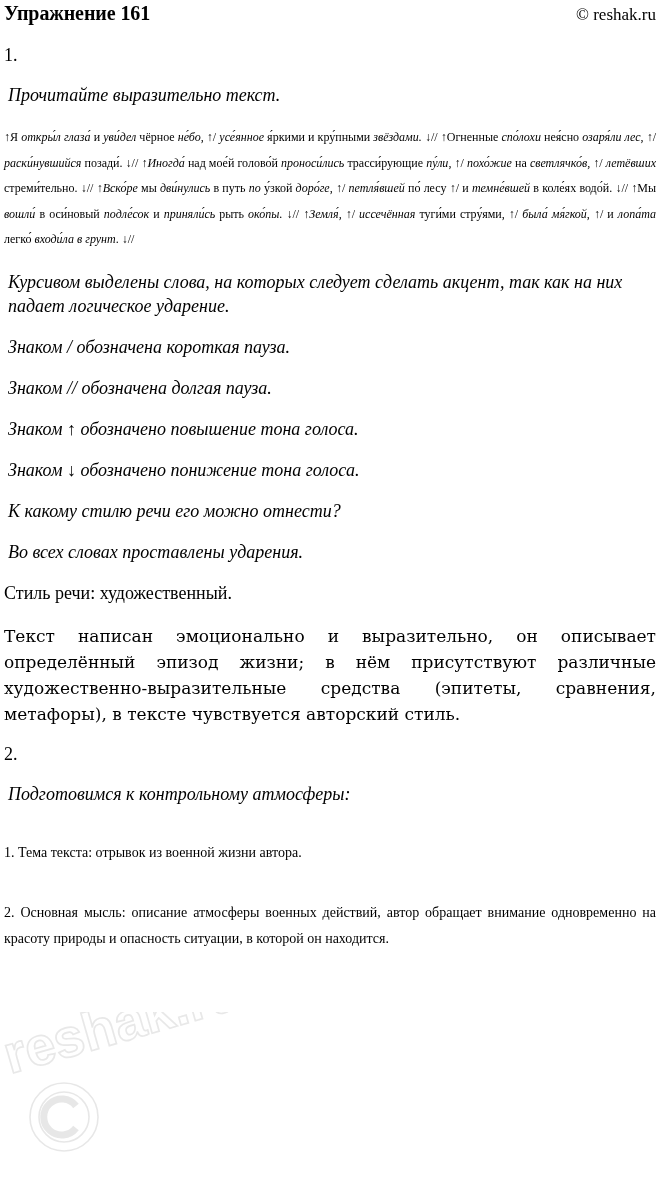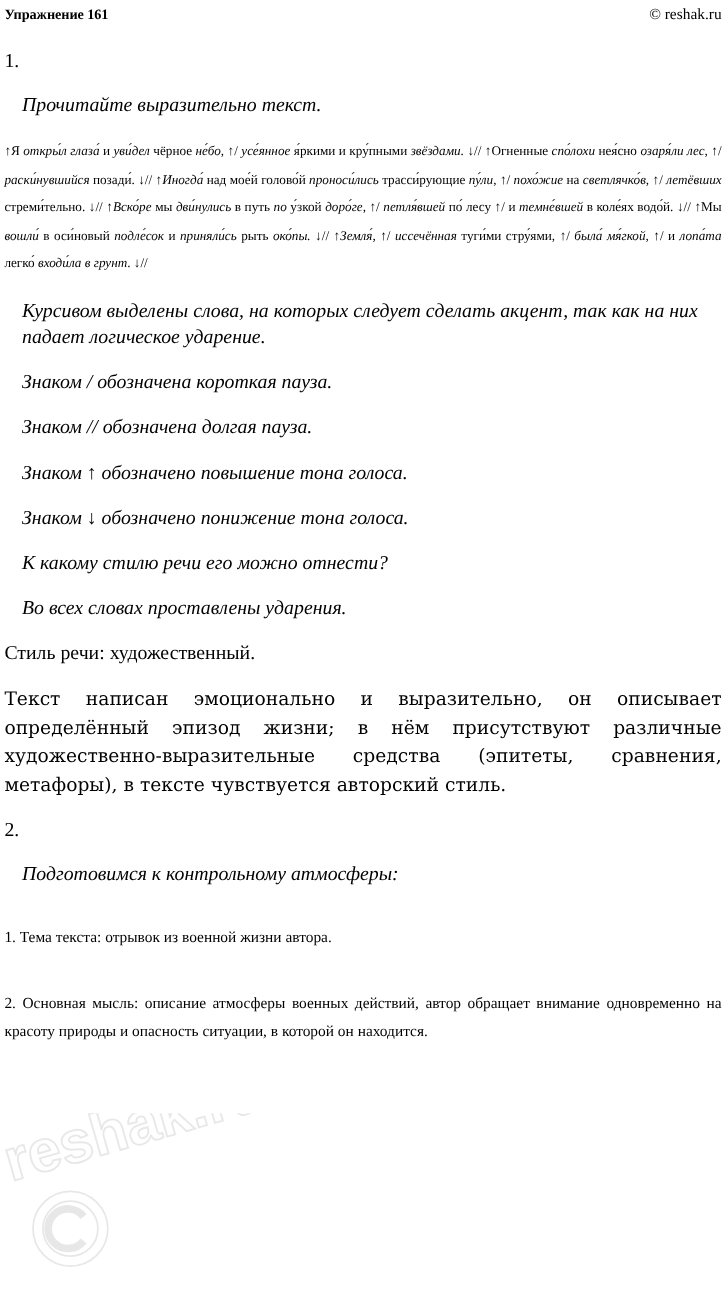--- a/index.html
+++ b/index.html
@@ -51,7 +51,7 @@
   }
   .ex-title {
     font-weight: bold;
-    font-size: 13px;
+    font-size: 20px;
     line-height: 22px;
     letter-spacing: -0.1px;
   }

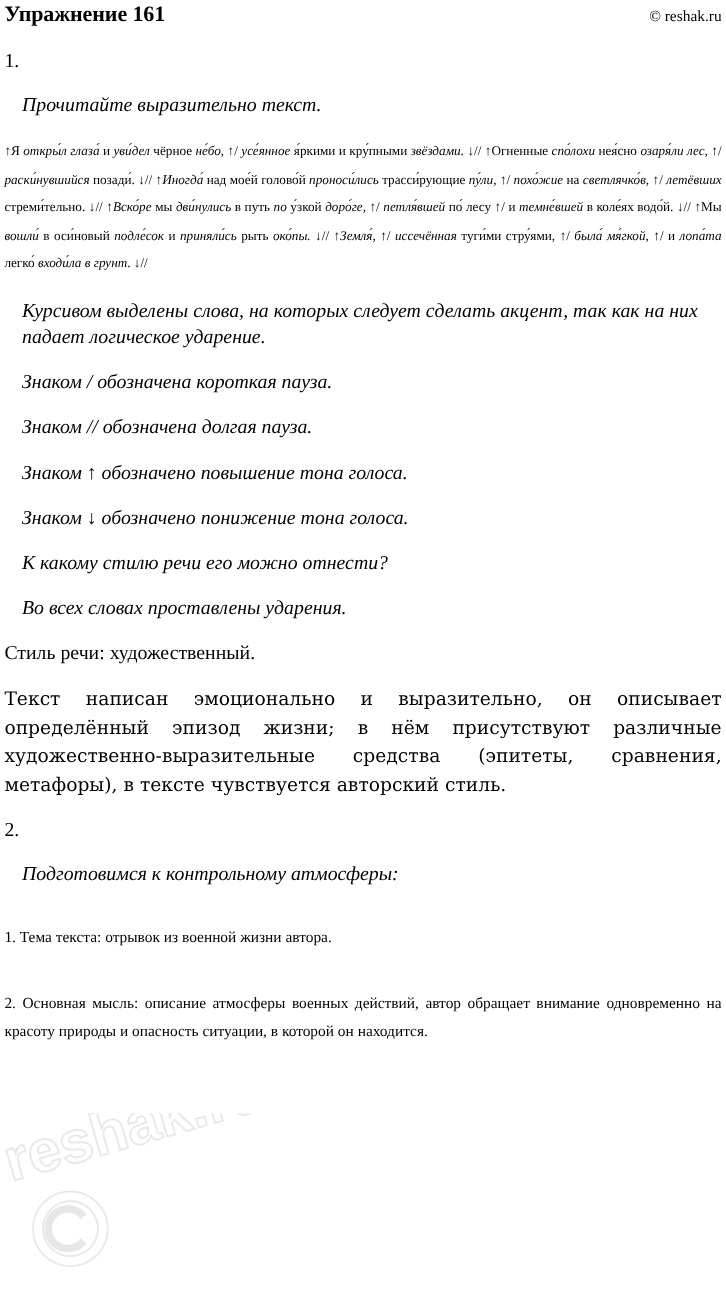--- a/index.html
+++ b/index.html
@@ -56,7 +56,7 @@
     letter-spacing: -0.1px;
   }
   .copyright {
-    font-size: 14px;
+    font-size: 17px;
     line-height: 22px;
     white-space: nowrap;
   }

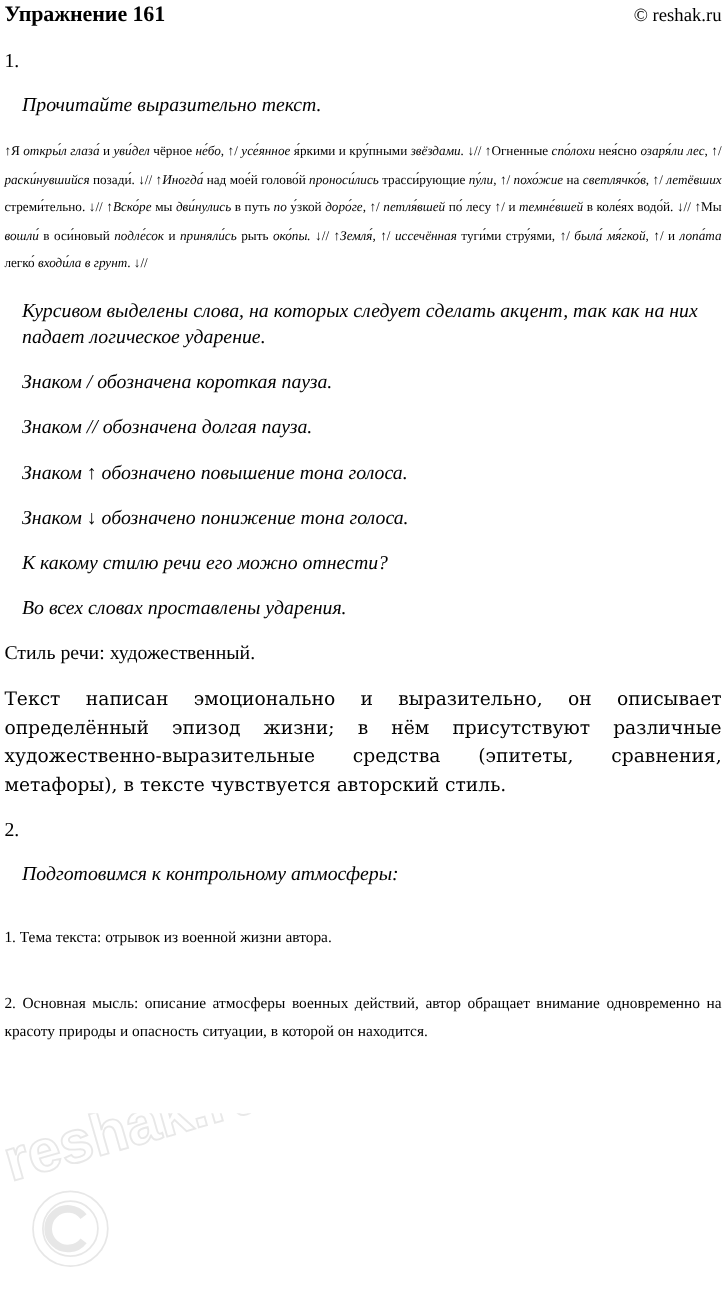--- a/index.html
+++ b/index.html
@@ -74,7 +74,7 @@
     font-style: italic;
     font-size: 18px;
     line-height: 24px;
-    margin: 17px 0 0 16px;
+    margin: 17px 0 0 4px;
   }
 
   .plain-line {

